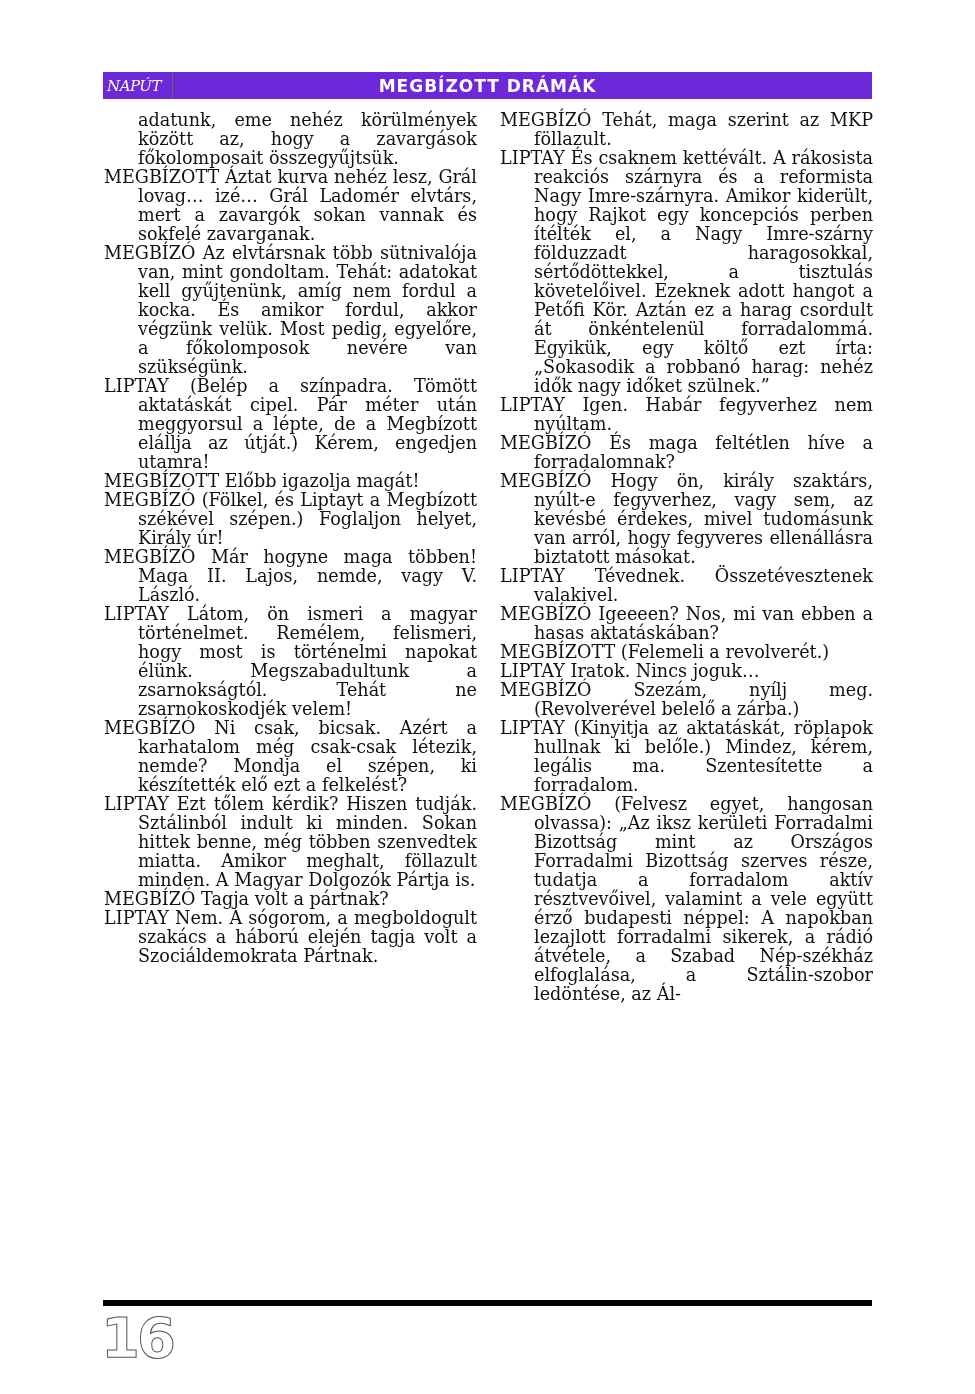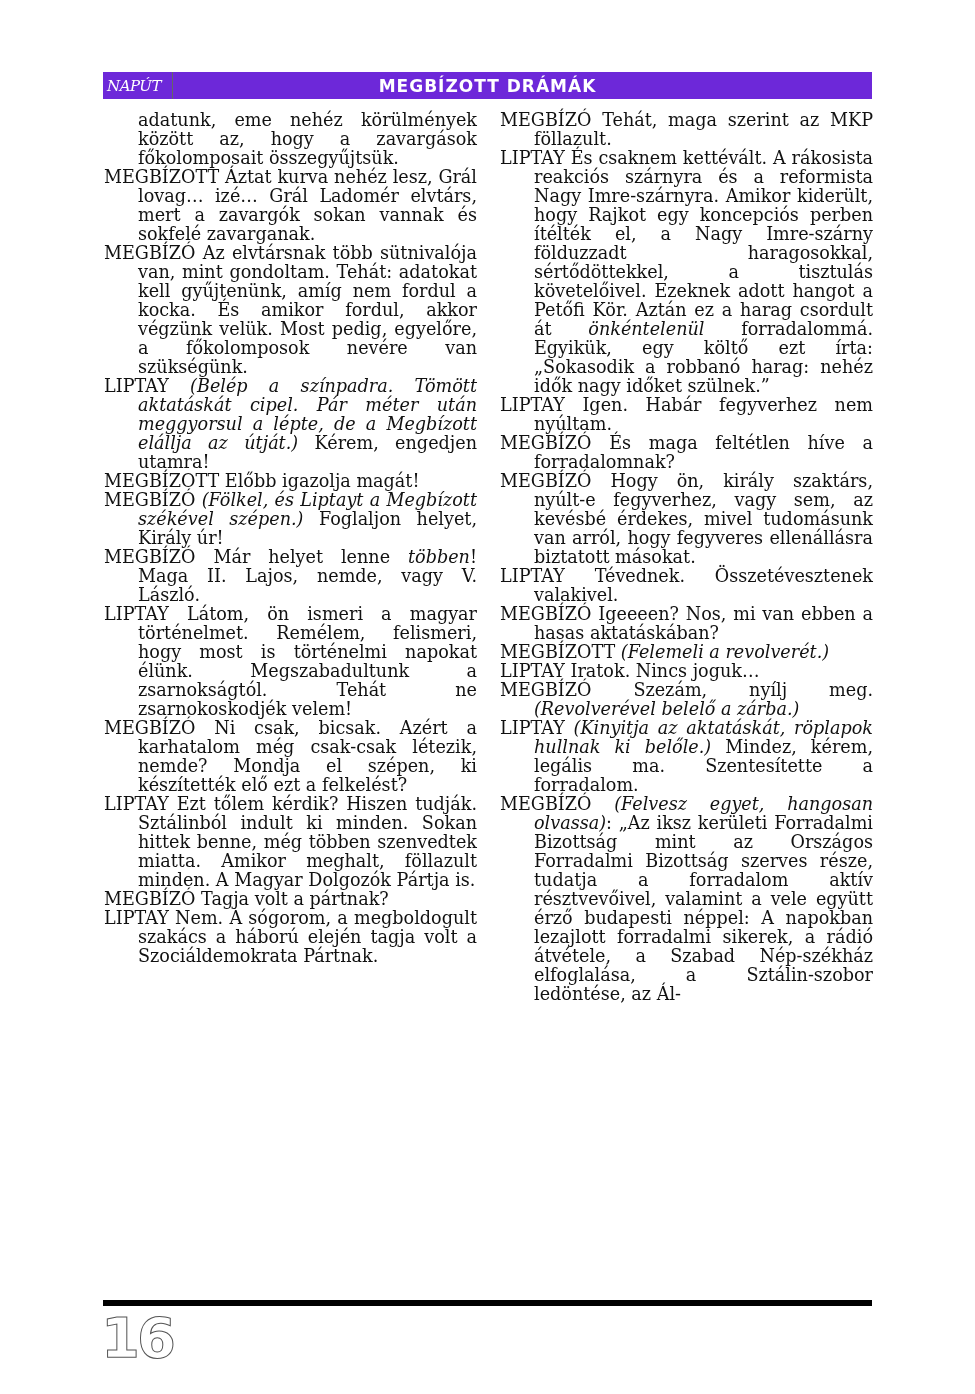--- a/index.html
+++ b/index.html
@@ -17,7 +17,7 @@
     .col-right { left: 500px; }
     .speech { margin: 0; padding-left: 34px; text-indent: -34px; text-align: justify; }
     .speaker { }
-    .dir { font-style: italic; }
+    .dir { }
     .footer-rule { position: absolute; left: 103px; top: 1300px; width: 769px; height: 6px; background: #000; }
     .page-num { position: absolute; left: 101px; top: 1316px; font-family: "DejaVu Sans", sans-serif;
       font-weight: bold; font-size: 56px; line-height: 44px; color: #fff;

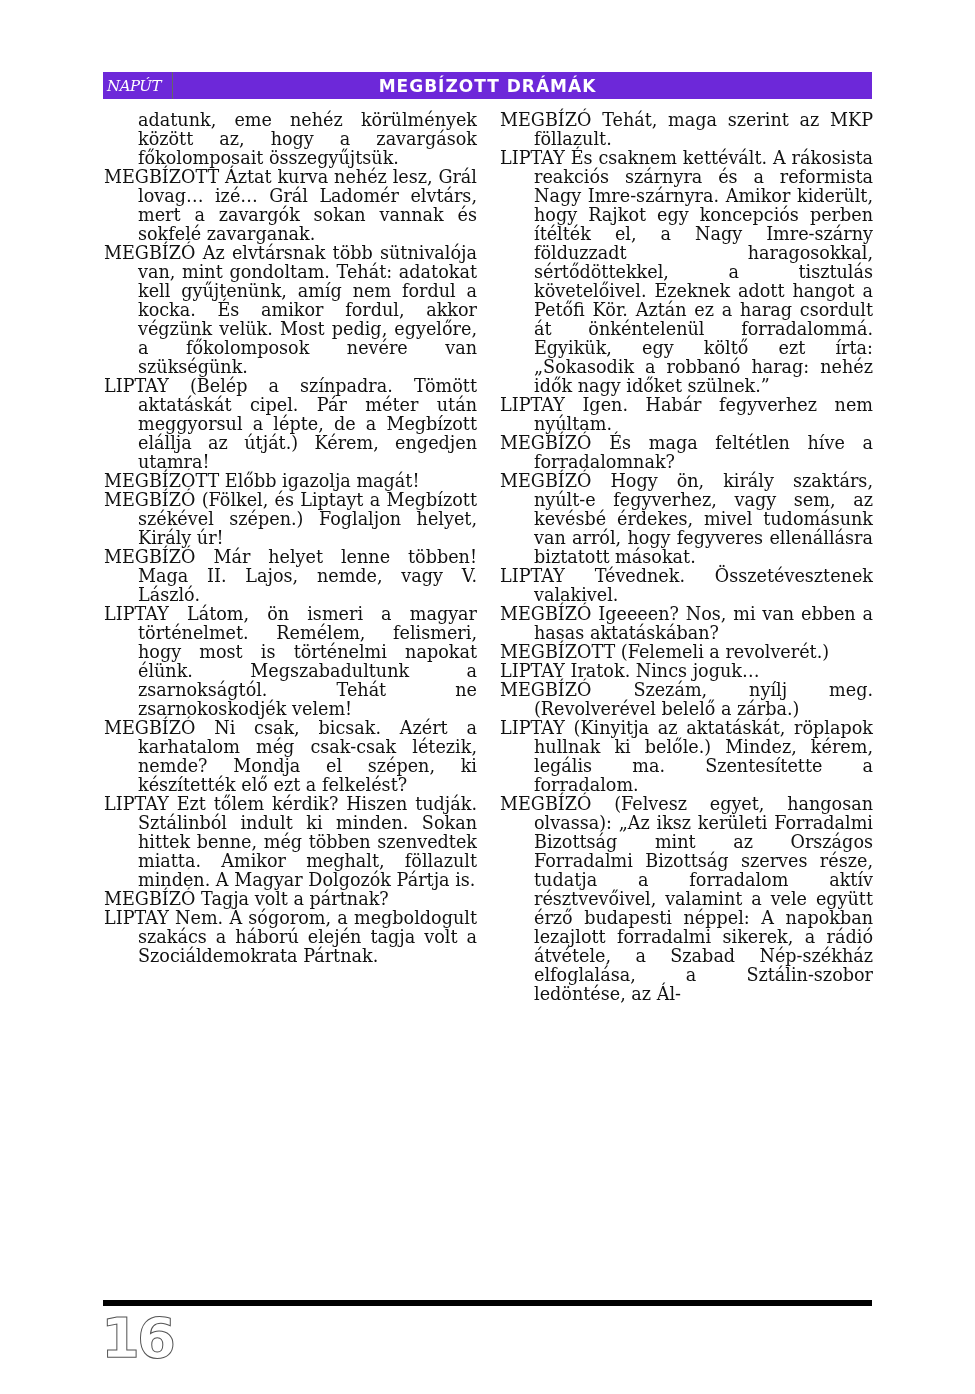--- a/index.html
+++ b/index.html
@@ -38,7 +38,7 @@
     <p class="speech"><span class="speaker">LIPTAY </span><span class="dir">(Belép a színpadra. Tömött aktatáskát cipel. Pár méter után meggyorsul a lépte, de a Megbízott elállja az útját.)</span><span> Kérem, engedjen utamra!</span></p>
     <p class="speech"><span class="speaker">MEGBÍZOTT </span><span>Előbb igazolja magát!</span></p>
     <p class="speech"><span class="speaker">MEGBÍZÓ </span><span class="dir">(Fölkel, és Liptayt a Megbízott székével szépen.)</span><span> Foglaljon helyet, Király úr!</span></p>
-    <p class="speech"><span class="speaker">MEGBÍZÓ </span><span>Már helyet lenne </span><span class="dir">többen</span><span>! Maga II. Lajos, nemde, vagy V. László.</span></p>
+    <p class="speech"><span class="speaker">MEGBÍZÓ </span><span>Már hogyne maga </span><span class="dir">többen</span><span>! Maga II. Lajos, nemde, vagy V. László.</span></p>
     <p class="speech"><span class="speaker">LIPTAY </span><span>Látom, ön ismeri a magyar történelmet. Remélem, felismeri, hogy most is történelmi napokat élünk. Megszabadultunk a zsarnokságtól. Tehát ne zsarnokoskodjék velem!</span></p>
     <p class="speech"><span class="speaker">MEGBÍZÓ </span><span>Ni csak, bicsak. Azért a karhatalom még csak-csak létezik, nemde? Mondja el szépen, ki készítették elő ezt a felkelést?</span></p>
     <p class="speech"><span class="speaker">LIPTAY </span><span>Ezt tőlem kérdik? Hiszen tudják. Sztálinból indult ki minden. Sokan hittek benne, még többen szenvedtek miatta. Amikor meghalt, föllazult minden. A Magyar Dolgozók Pártja is.</span></p>

